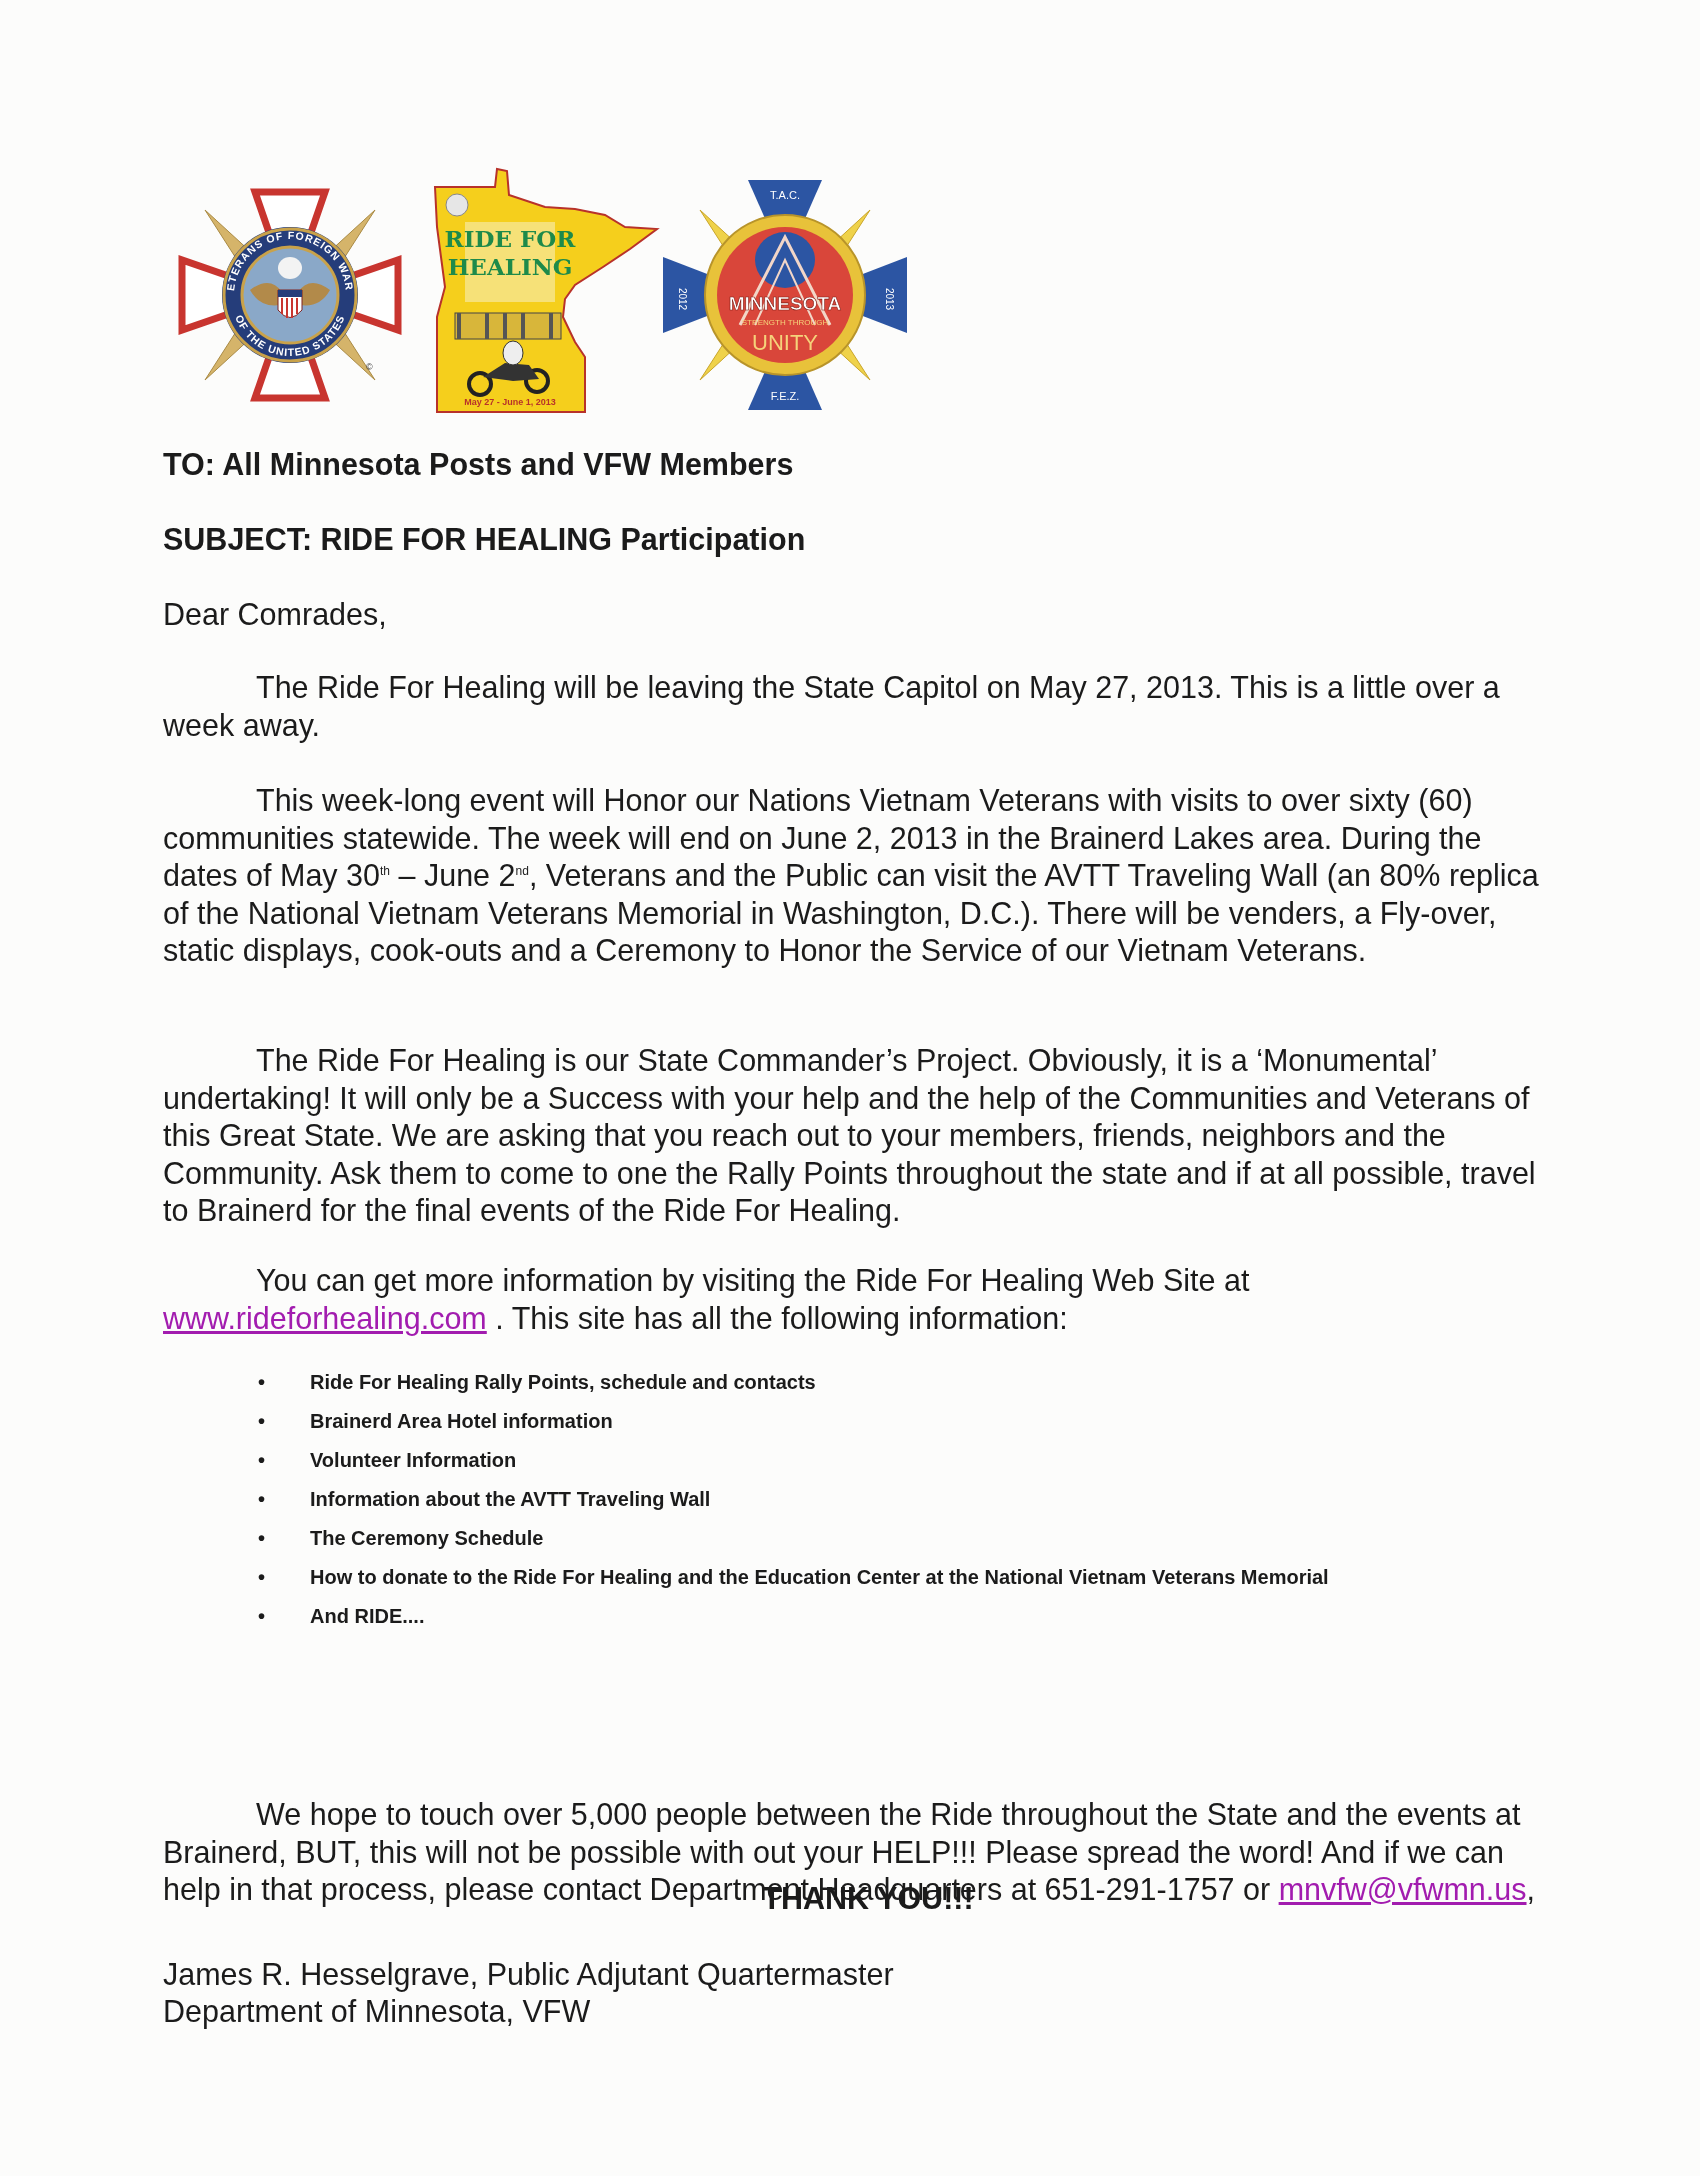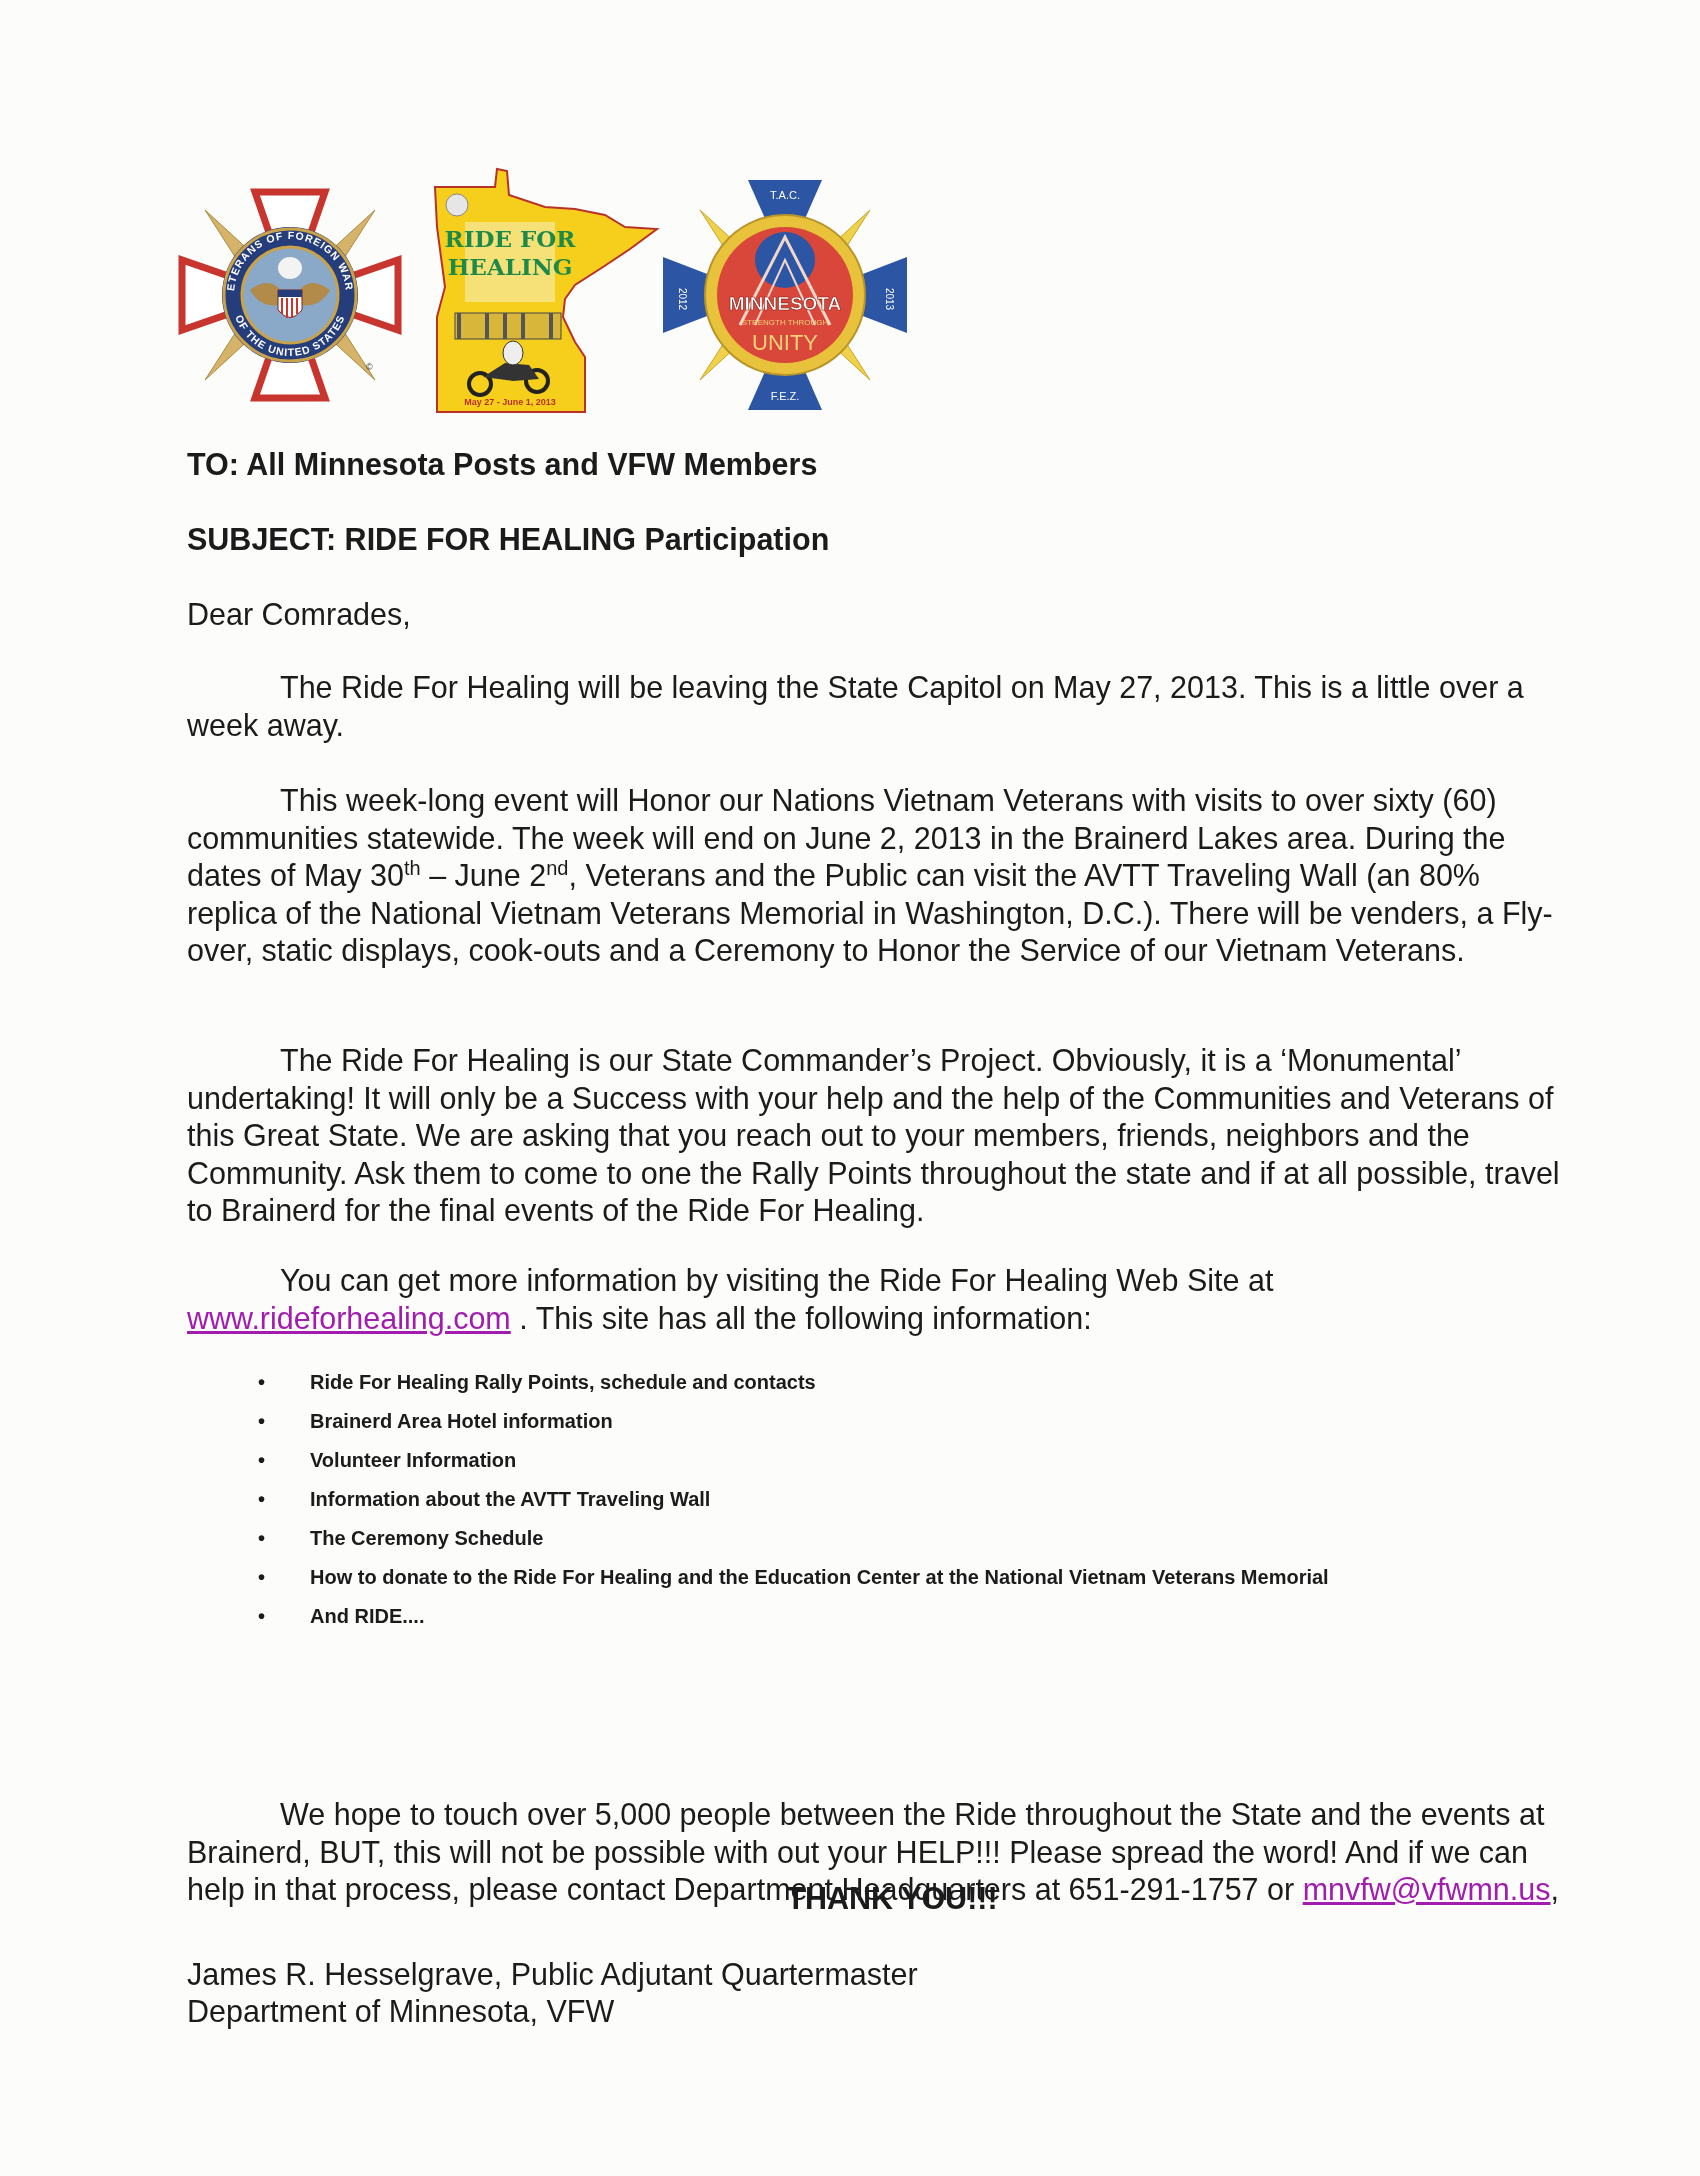--- a/index.html
+++ b/index.html
@@ -15,7 +15,7 @@
   #logo-rfh { left:255px; top:2px; width:240px; height:250px; }
   #logo-tac { left:490px; top:10px; width:250px; height:240px; }
 
-  .text { position:absolute; left:163px; width:1390px; font-size:30.5px; line-height:37.5px;margin-left:24px; }
+  .text { position:absolute; left:163px; width:1390px; font-size:30.5px; line-height:37.5px; }
   .bold { font-weight:bold; }
   .indent { text-indent:93px; }
 

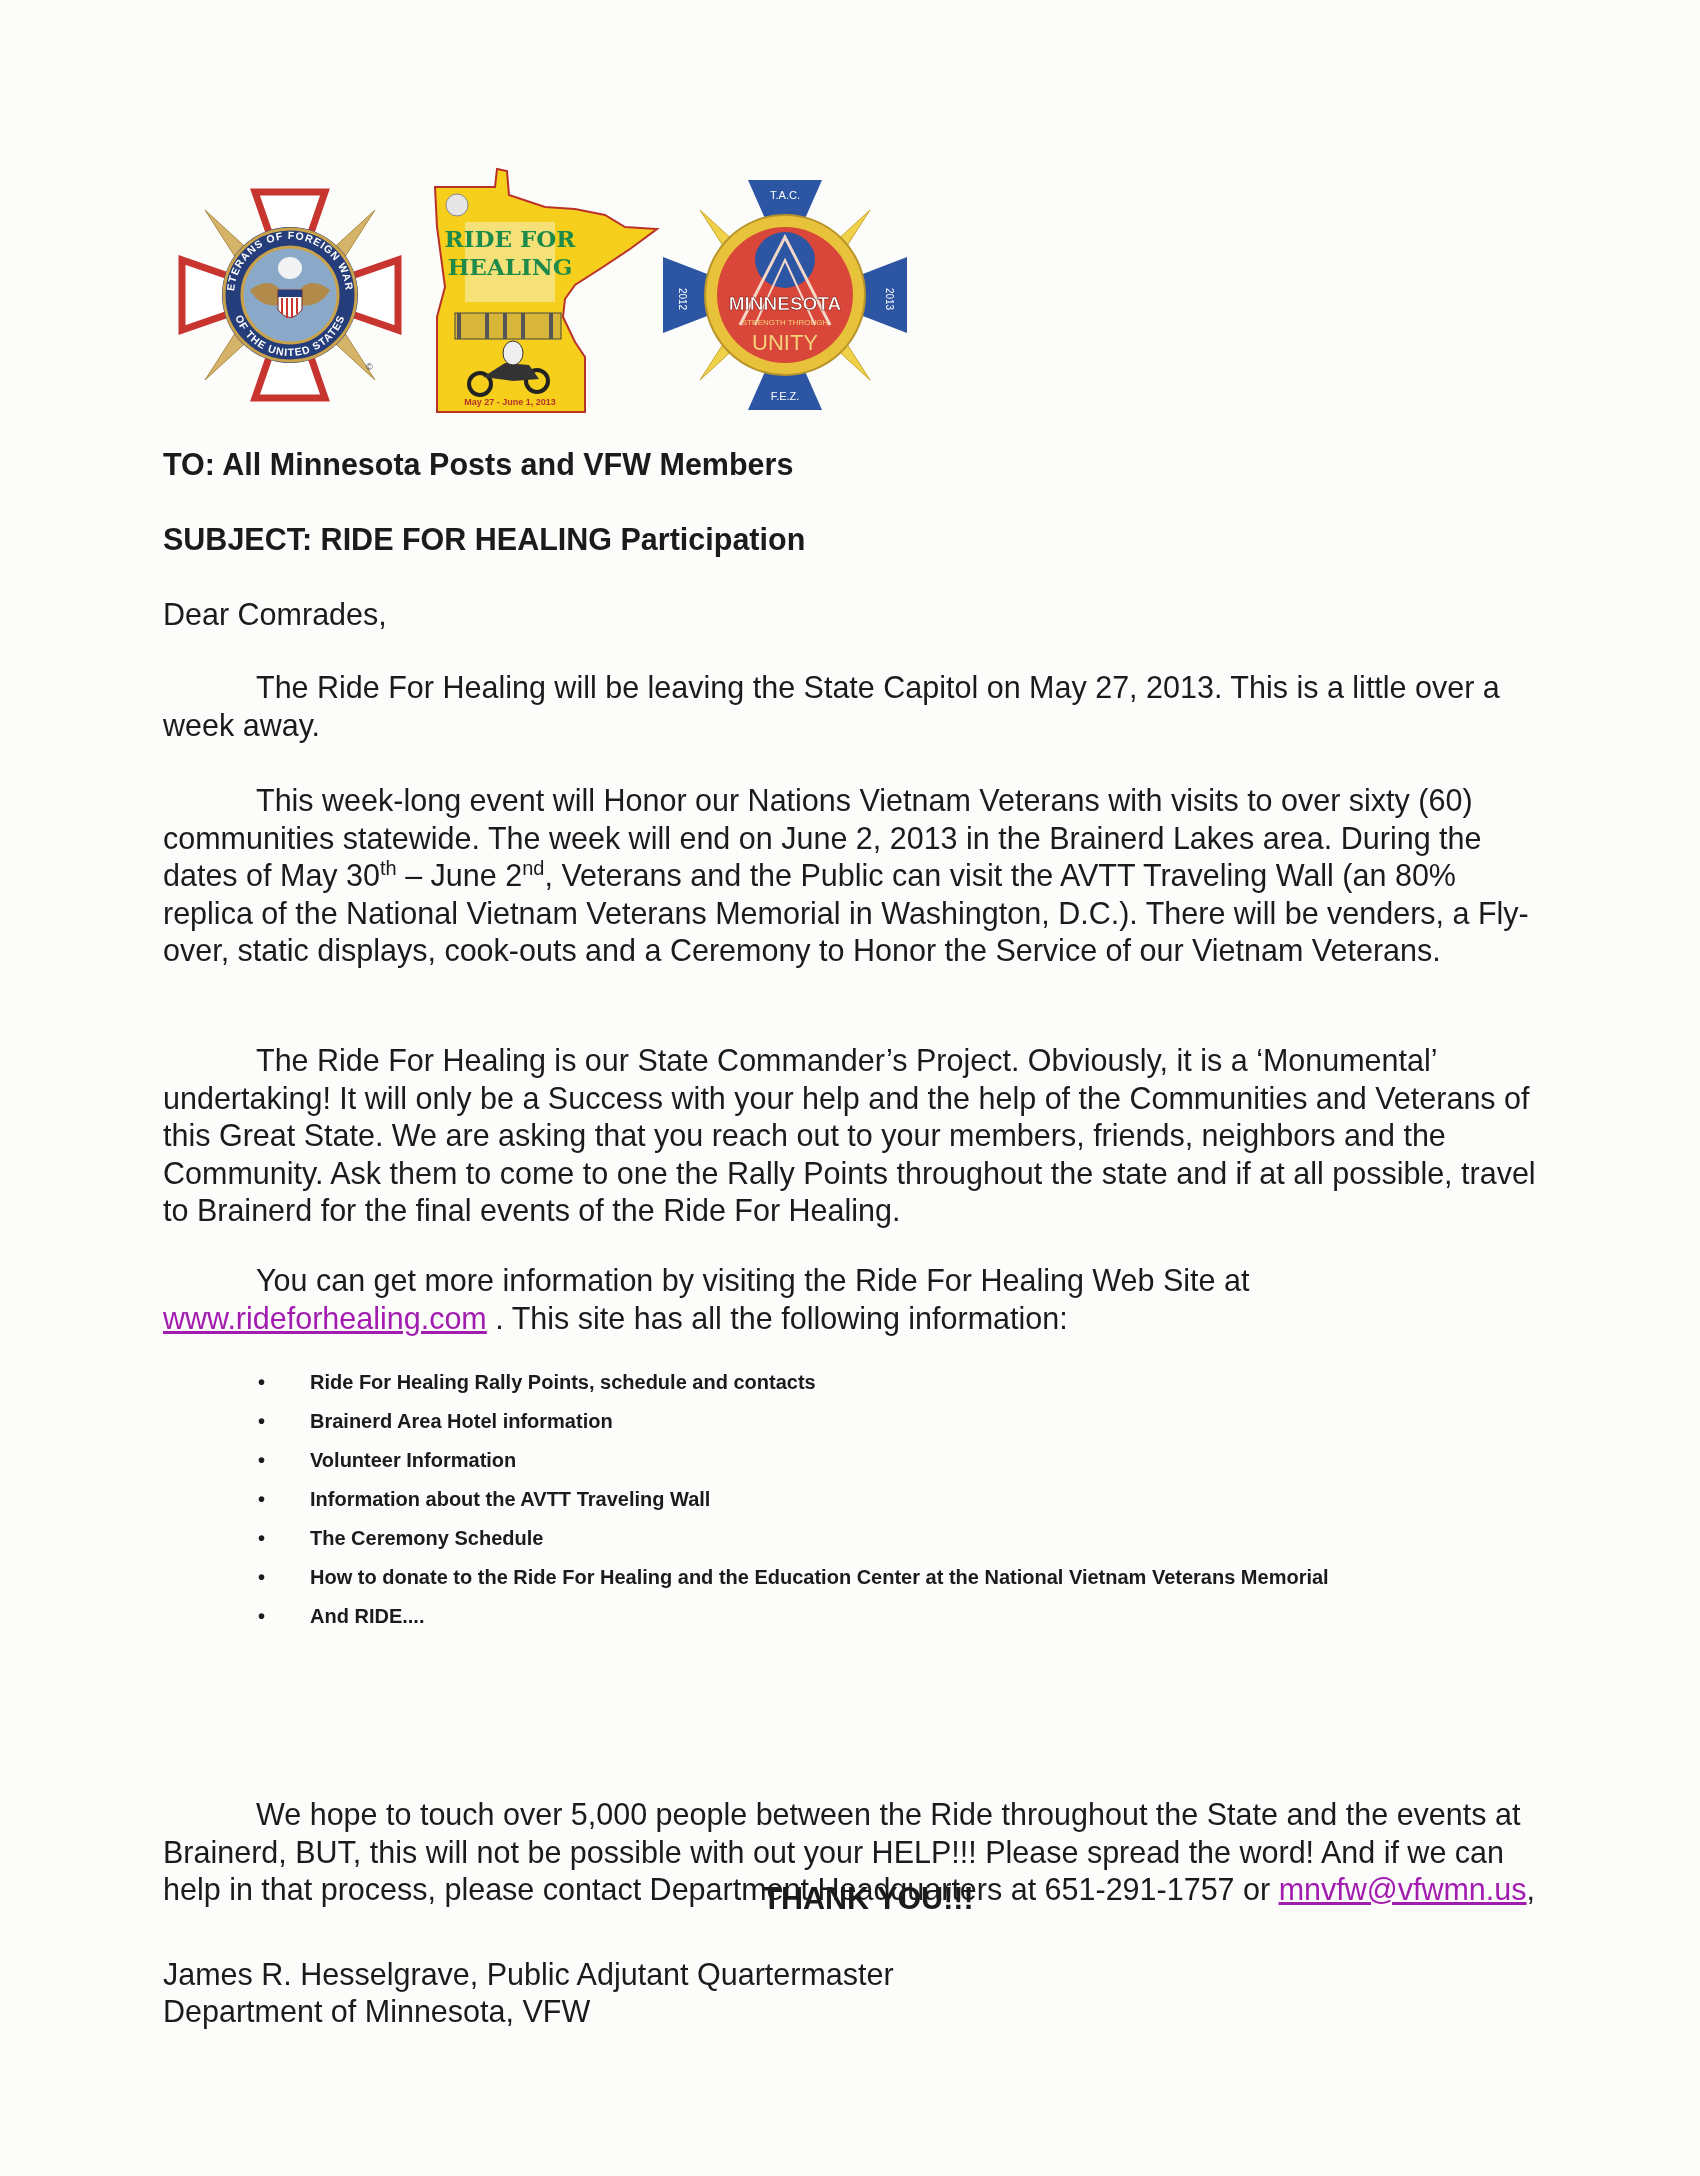--- a/index.html
+++ b/index.html
@@ -37,7 +37,7 @@
   #thank-you { top:1880px; left:0; width:1700px; text-align:center; text-indent:0; padding-left:16px; }
   #thank-you span { position:relative; left:2px; }
   #sig { top:1956px; line-height:37px; }
-  sup { font-size:20px; line-height:0; }
+  sup { font-size:12px; line-height:0; }
 </style>
 </head>
 <body>

